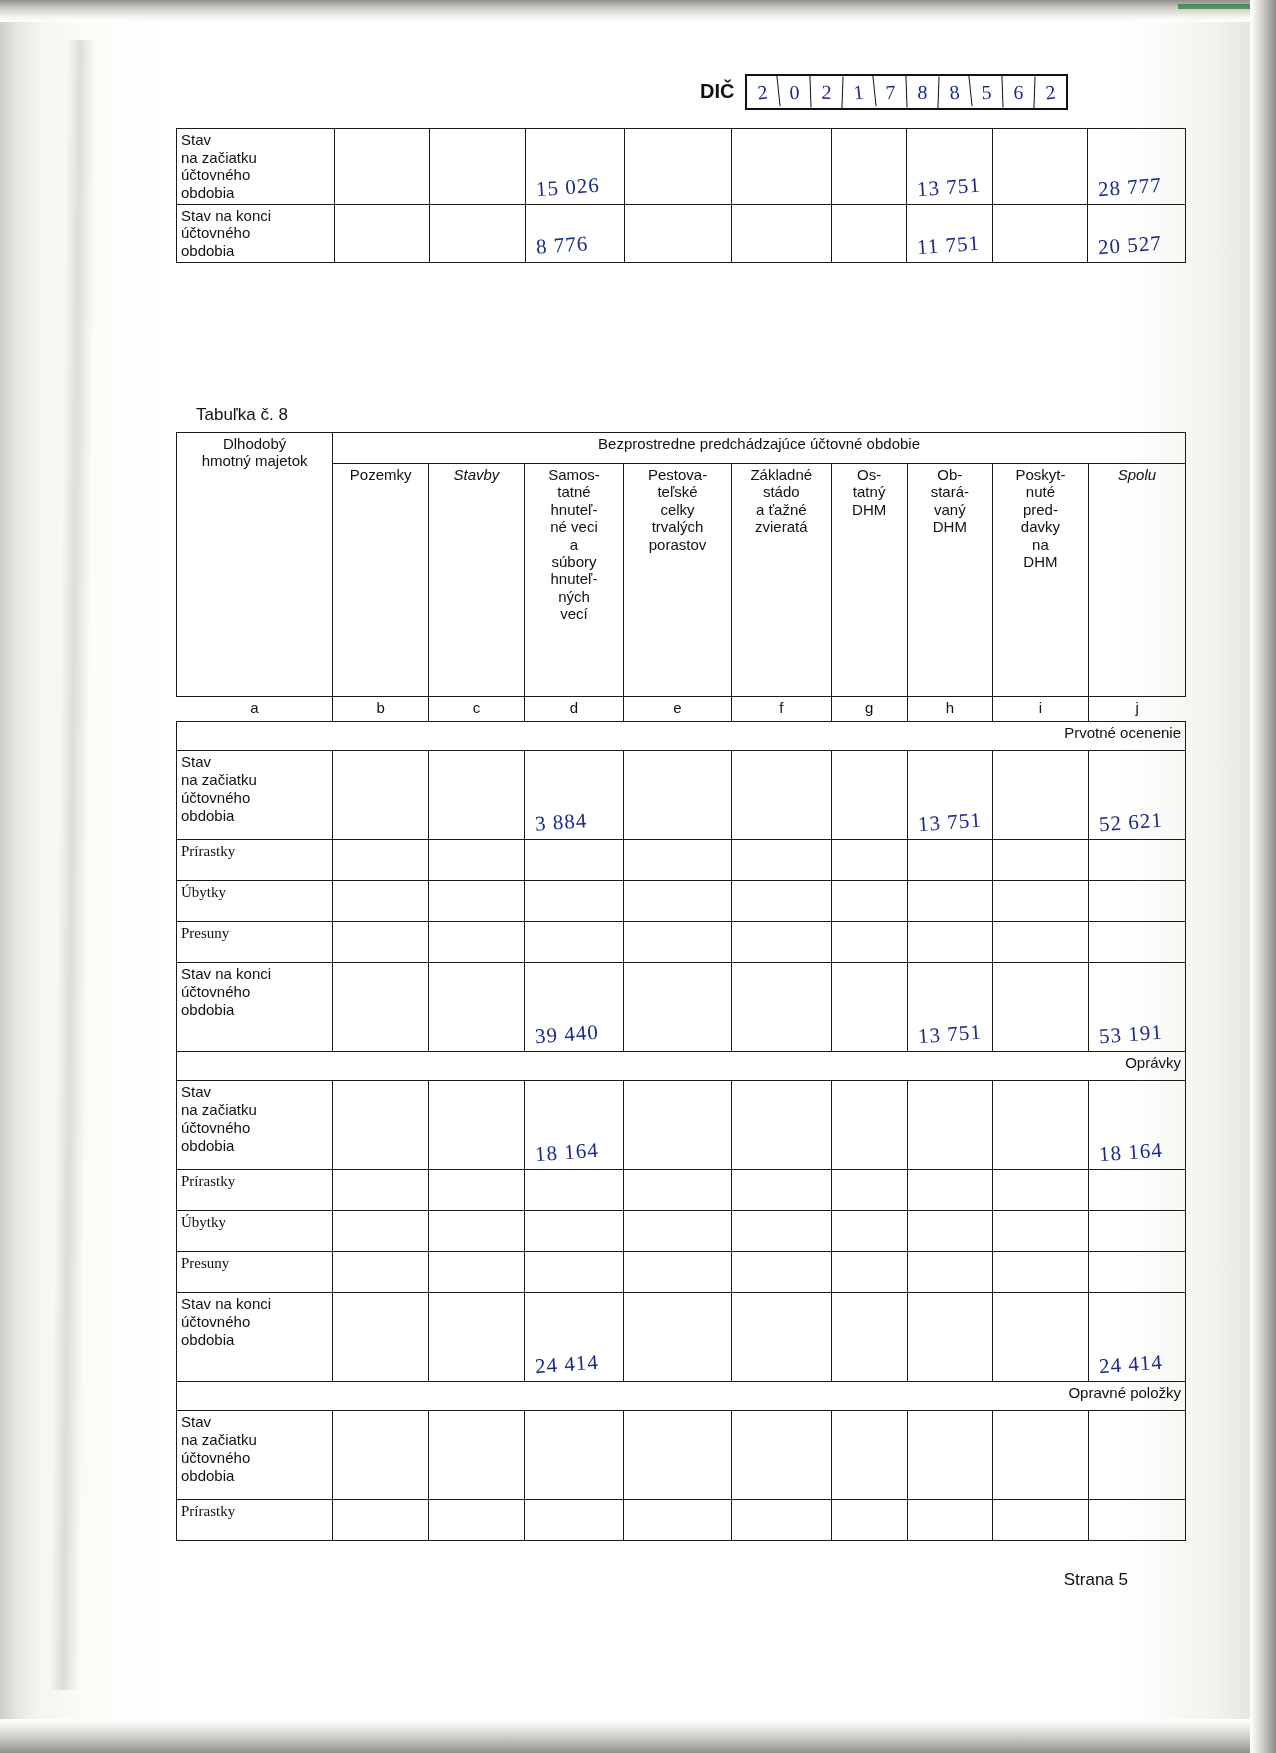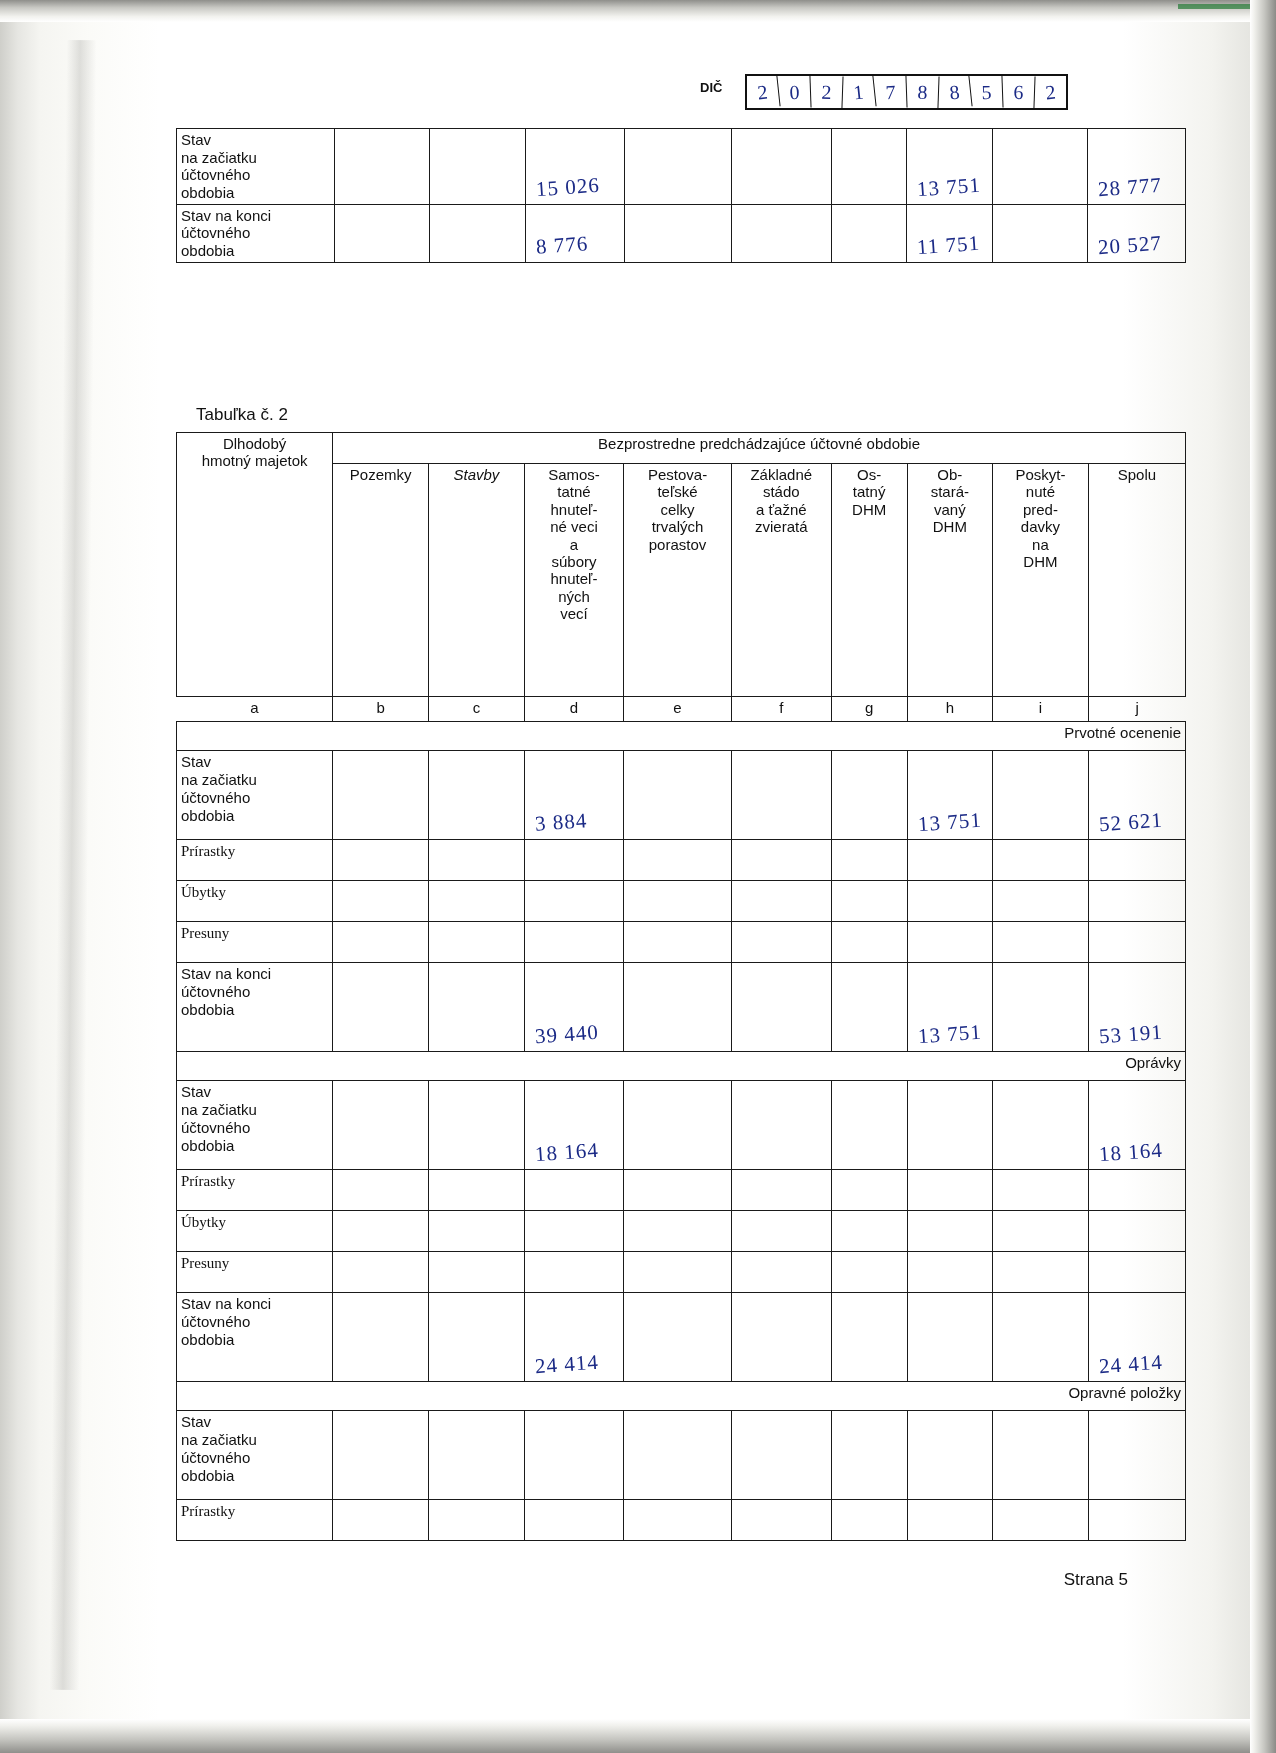--- a/index.html
+++ b/index.html
@@ -49,7 +49,7 @@
     font-size:17px;color:#111;
   }
   .dic-label{
-    position:absolute;left:700px;top:80px;font-size:13px;font-weight:bold;color:#111;
+    position:absolute;left:700px;top:80px;font-size:20px;font-weight:bold;color:#111;
   }
   .dic-grid{
     position:absolute;left:745px;top:74px;height:32px;display:flex;border:2px solid #111;

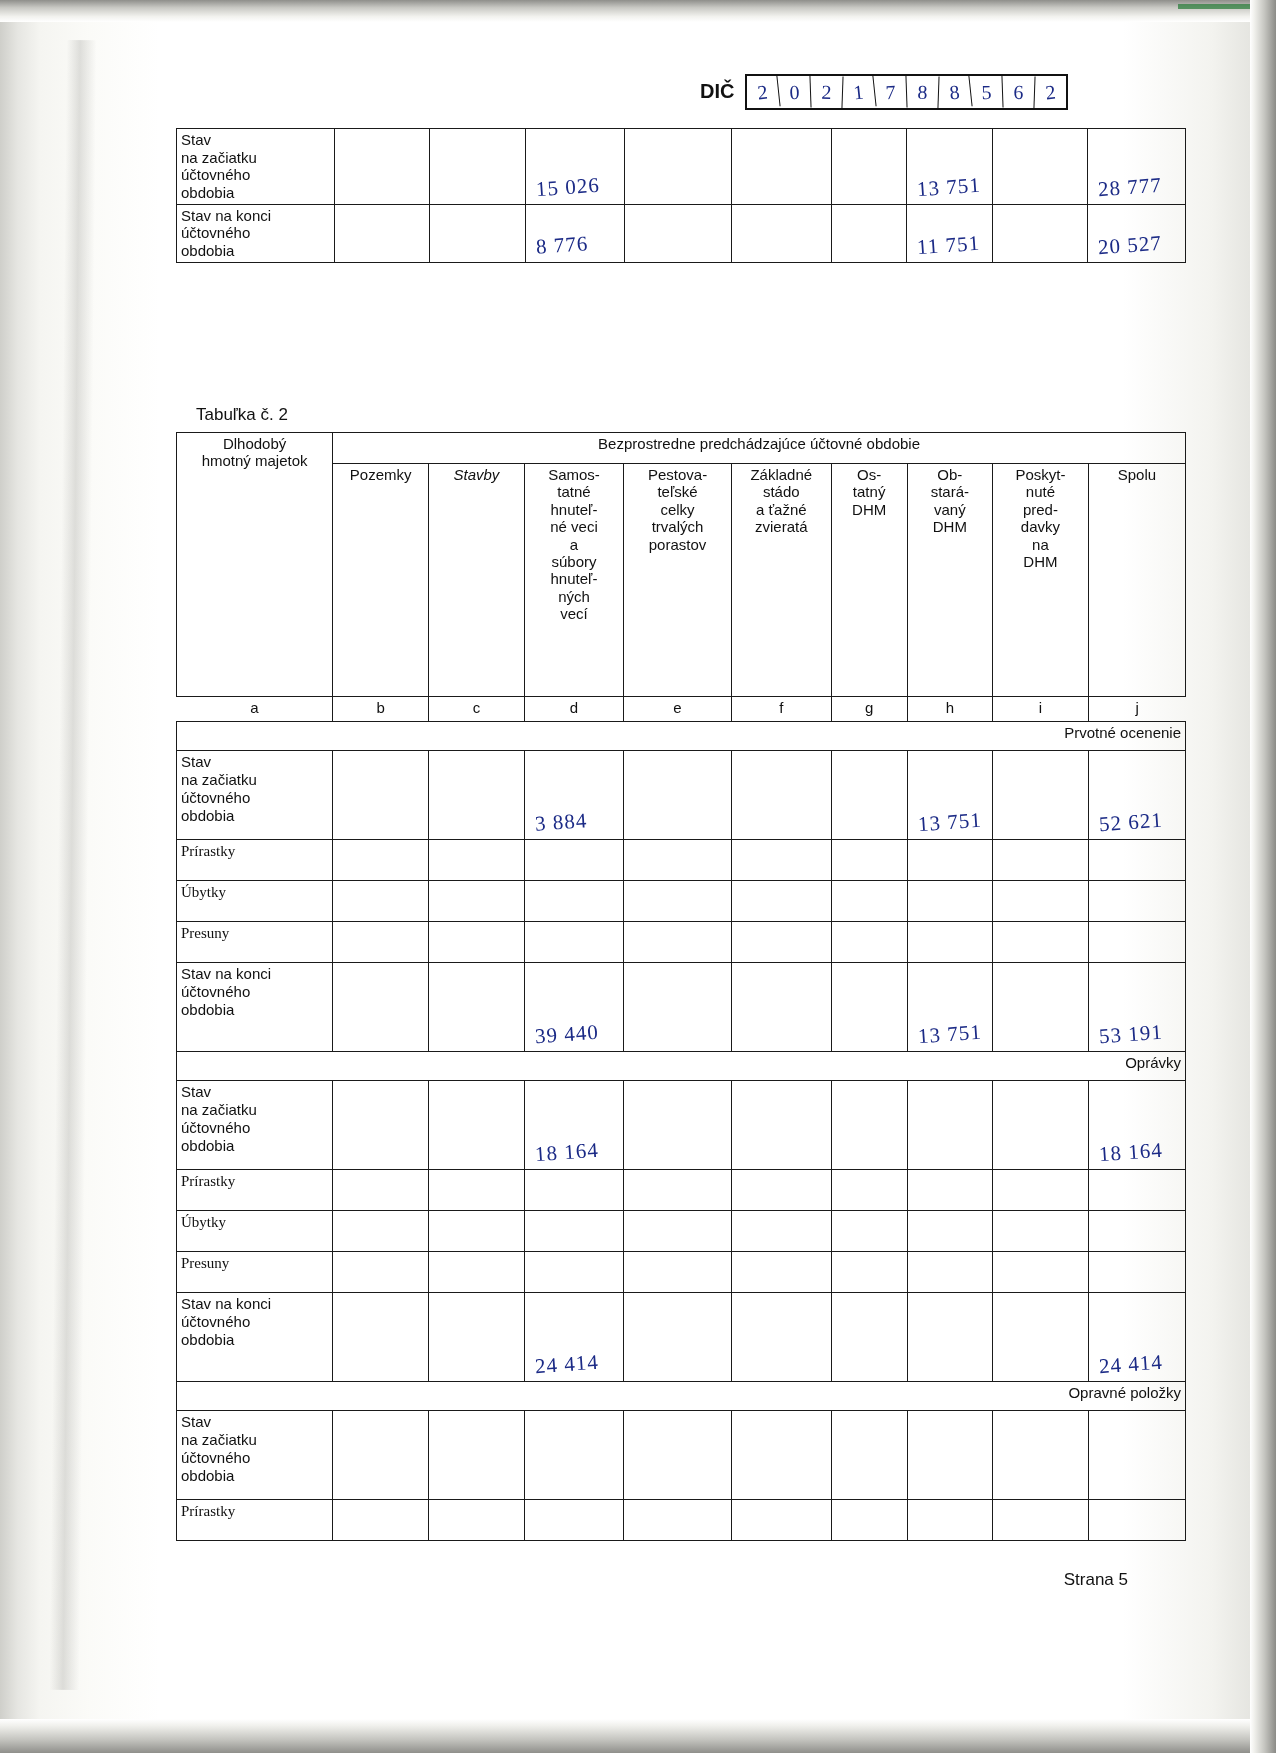--- a/index.html
+++ b/index.html
@@ -228,7 +228,7 @@
         </tbody>
     </table>
 
-    <div class="cap">Tabuľka č. 2</div>
+    <div class="cap">Tabuľka č. 8</div>
 
     <table class="grid" id="table2">
       <tbody id="t2-body">

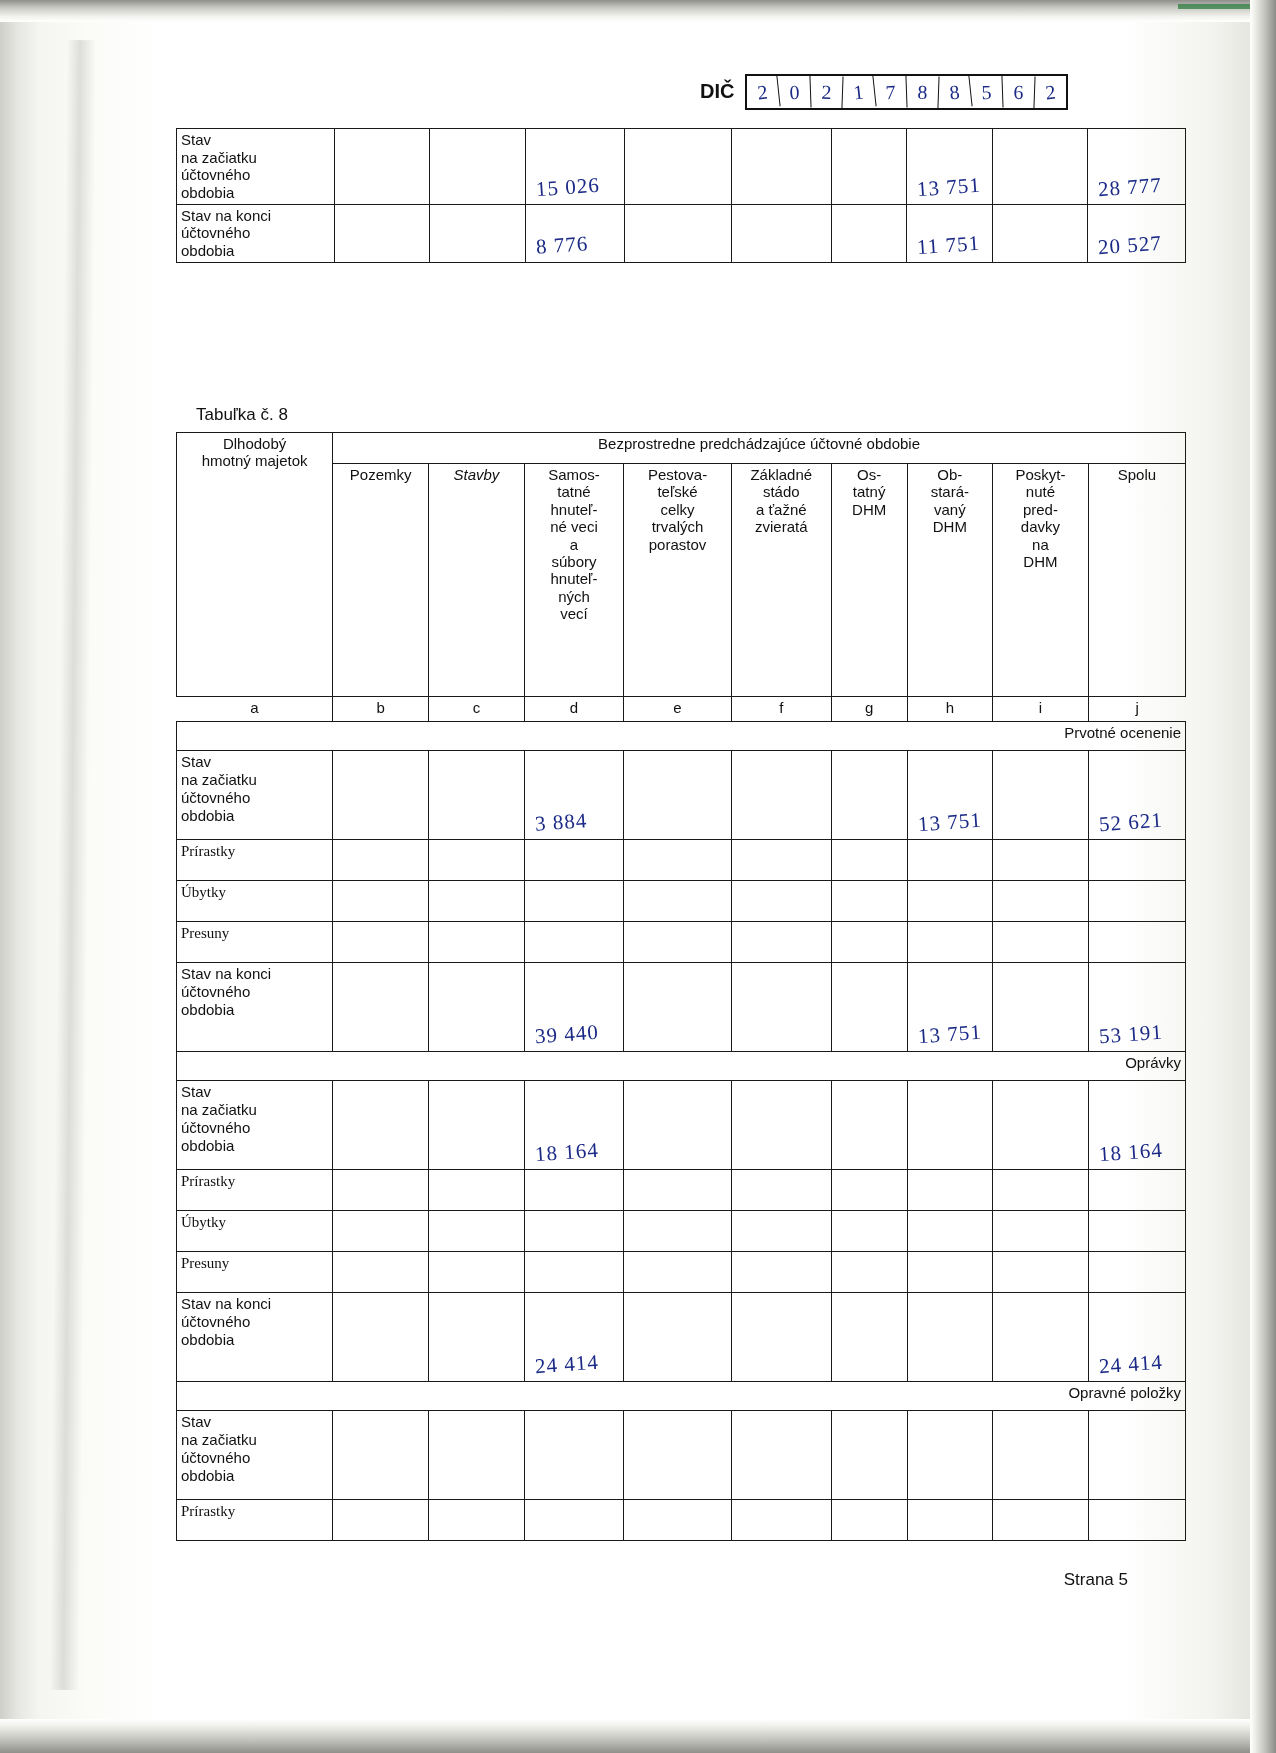--- a/index.html
+++ b/index.html
@@ -271,7 +271,7 @@
 davky
 na
 DHM</td>
-            <td class="col-head" style="width: 90px; height: 228px;">Spolu</td>
+            <td class="col-head" style="width: 90px; height: 228px; font-style: italic;">Spolu</td>
           </tr>
           <tr>
             <td class="letter" style="width: 150px; height: 20px; border-top: none; border-left: none; border-right: 1.4px solid rgb(26, 26, 26);">a</td>

